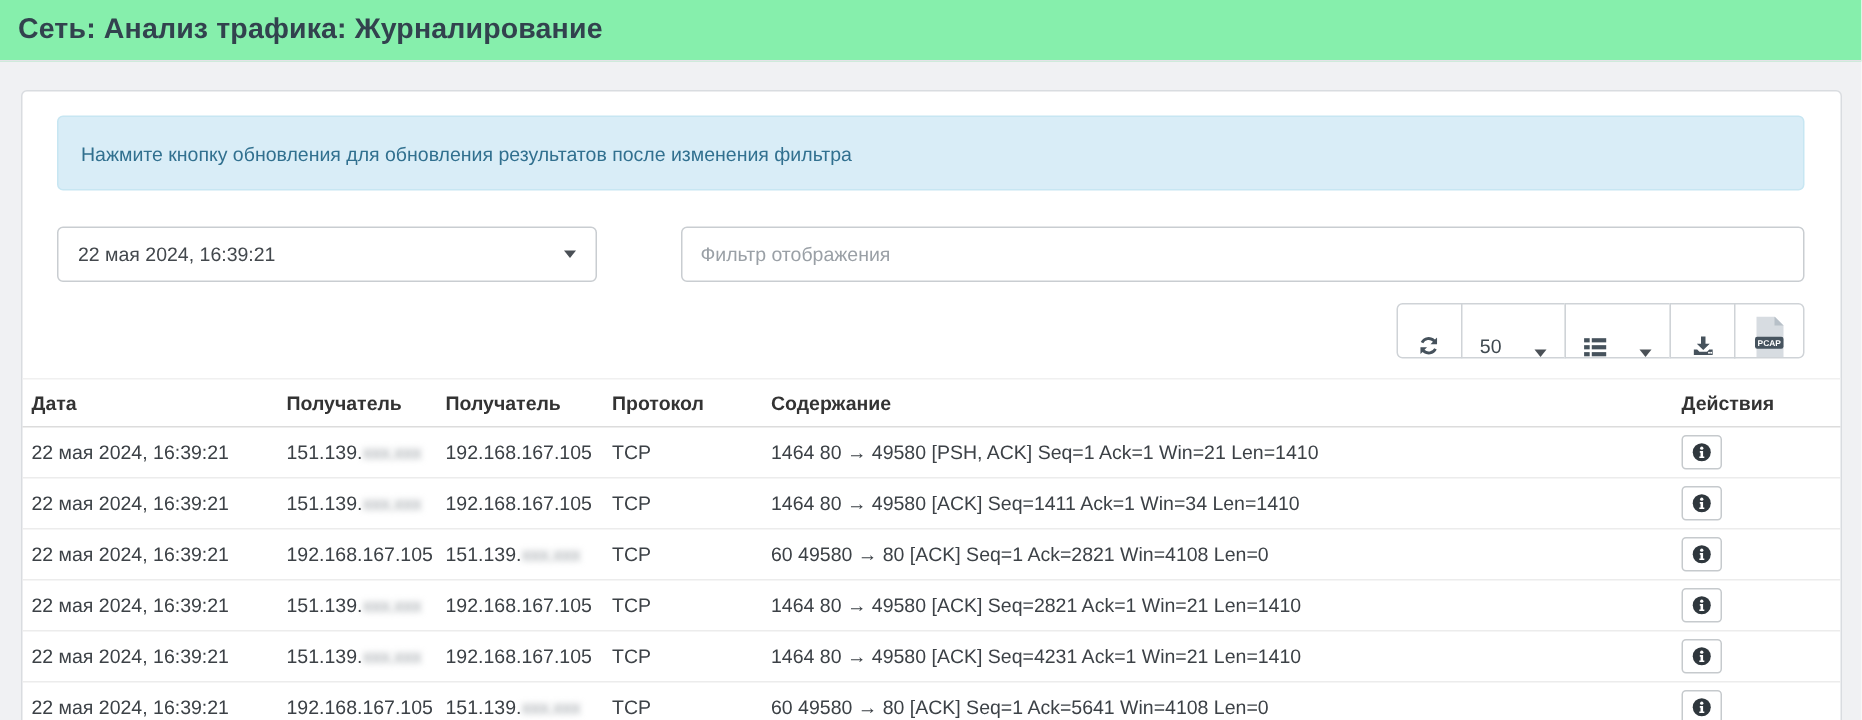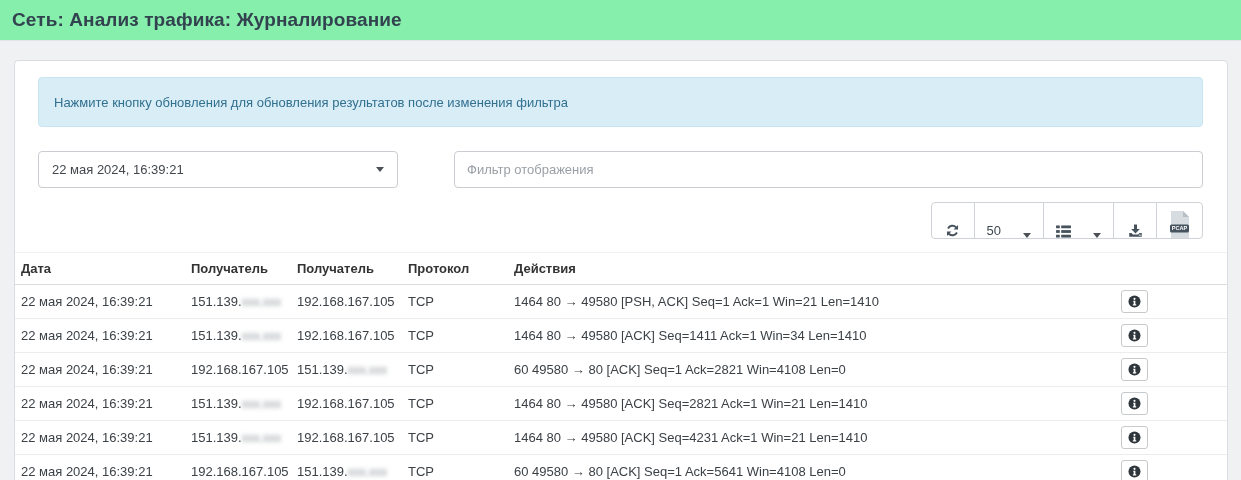--- a/index.html
+++ b/index.html
@@ -156,6 +156,7 @@
         <div class="th">Получатель</div>
         <div class="th">Получатель</div>
         <div class="th">Протокол</div>
+        <div class="th">Содержание</div>
         <div class="th">Действия</div>
       </div>
       <div class="tbody">

